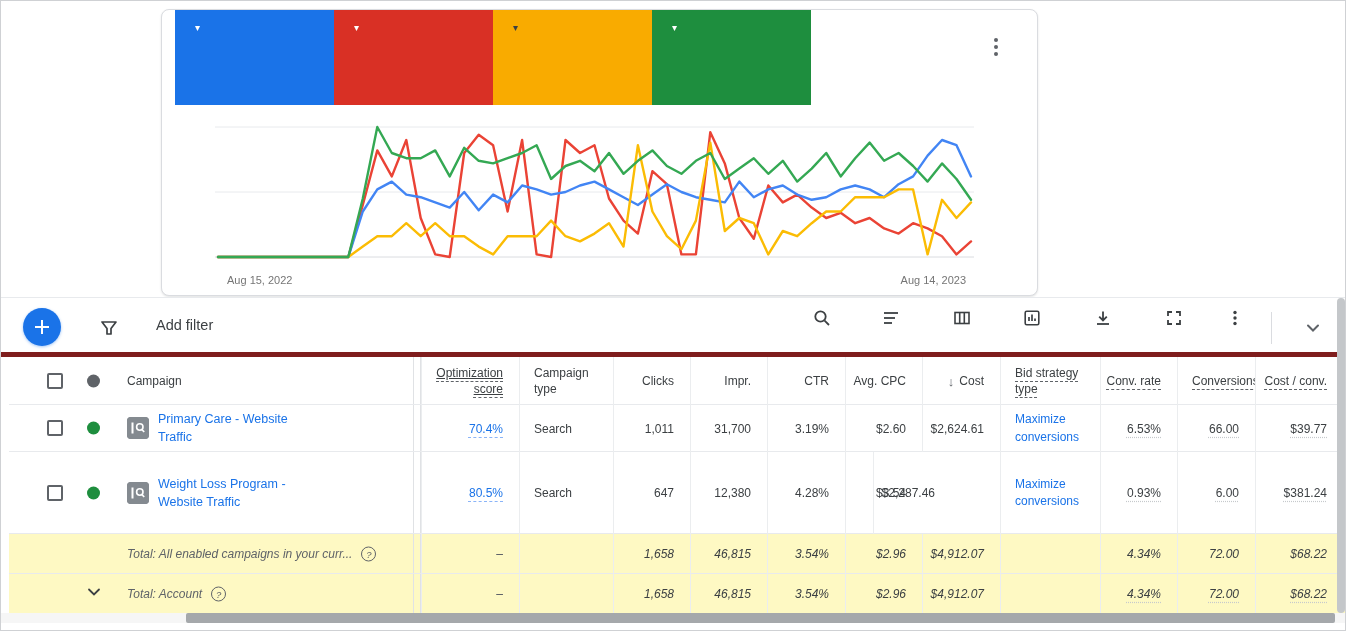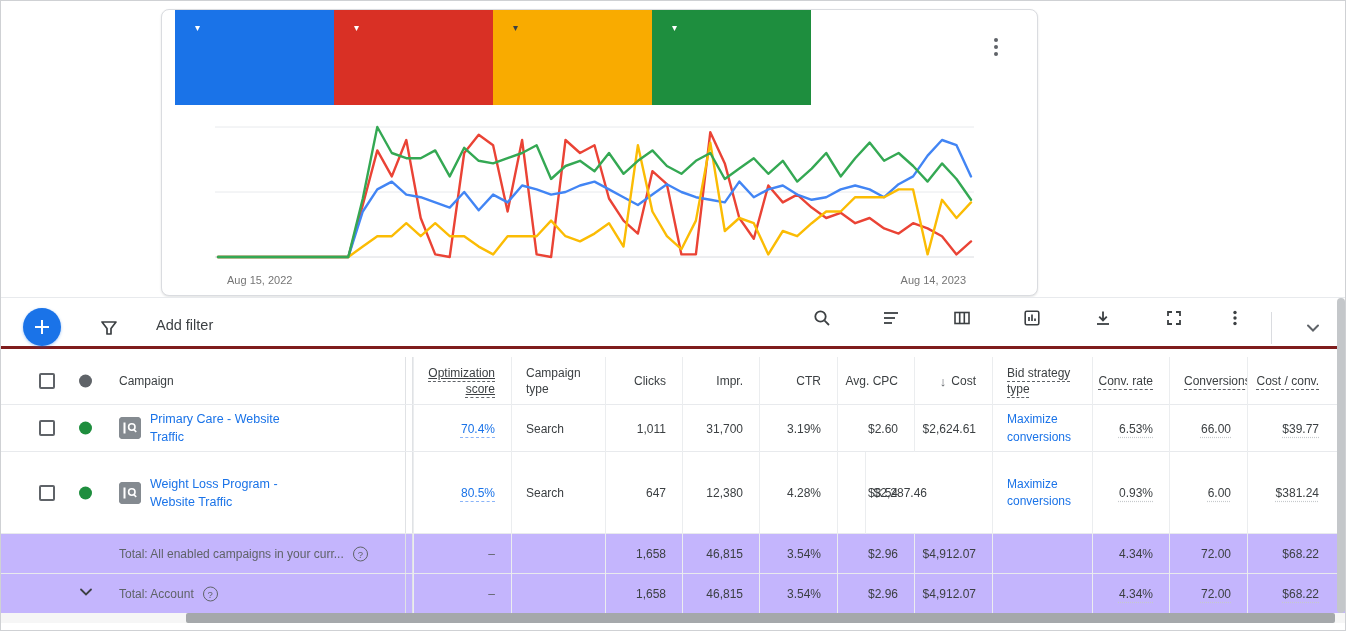--- a/index.html
+++ b/index.html
@@ -31,8 +31,8 @@
 
   
   #toolbar {
-    position:absolute; left:0; top:296px; width:1346px; height:52px;
-    background:#fff; border-top:1px solid #e8eaed; border-bottom:3px solid #7f1d1d;
+    position:absolute; left:0; top:296px; width:1346px; height:60px;
+    background:#fff; border-top:1px solid #e8eaed; border-bottom:5px solid #7f1d1d;
   }
   #plus-btn { position:absolute; left:22px; top:10px; width:38px; height:38px; border-radius:50%;
     background:#1a73e8; color:#fff; display:flex; align-items:center; justify-content:center; cursor:pointer;

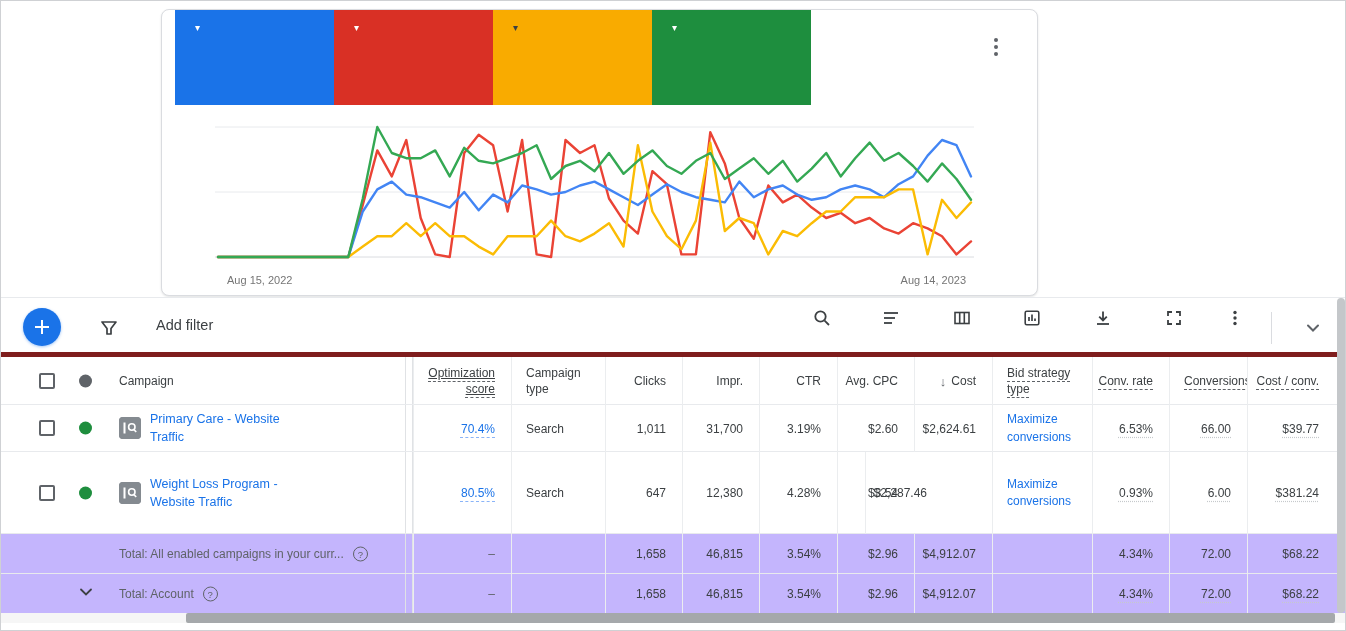--- a/index.html
+++ b/index.html
@@ -48,7 +48,7 @@
   #tb-collapse { margin-top:12px; margin-left:16px; cursor:pointer; }
 
   
-  #table { position:absolute; left:0; top:356px; width:1346px; }
+  #table { position:absolute; left:0; top:356px; width:1346px;padding-left:8px; }
   .t-row { position:relative; border-bottom:1px solid #e8eaed; background:#fff; }
   .t-row.total { background:#c4b5fd; }
   .cell { position:absolute; top:0; height:100%; display:flex; align-items:center; font-size:12px;

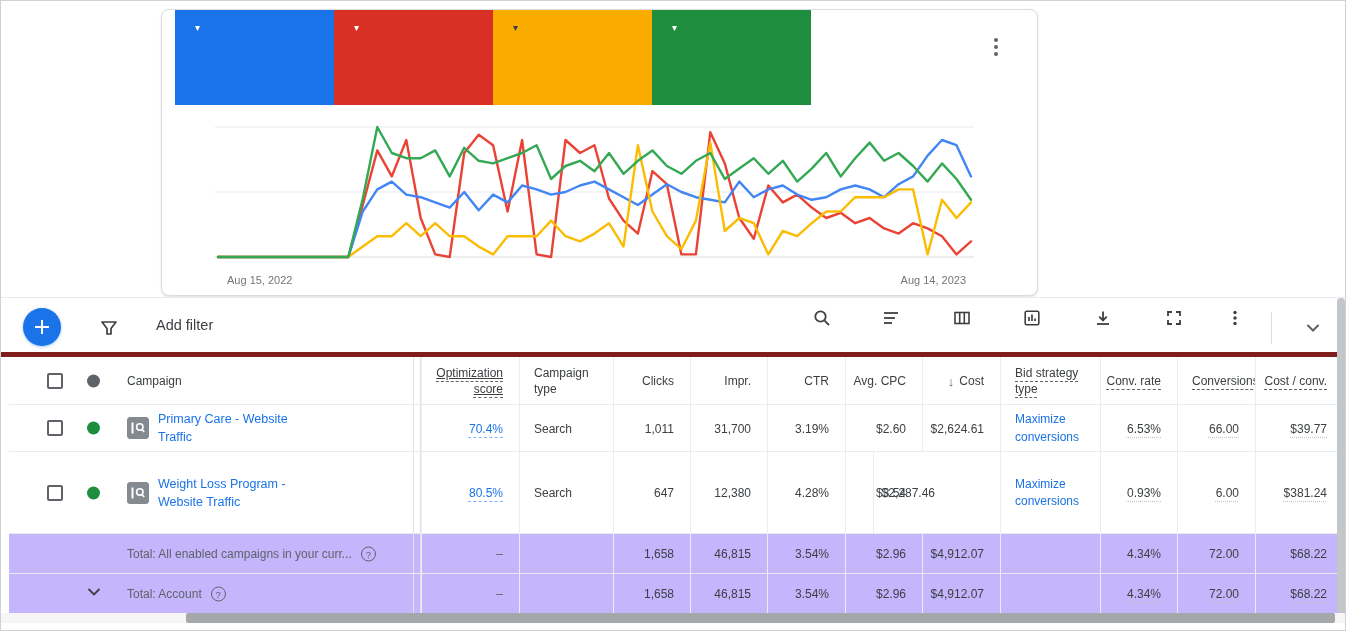--- a/index.html
+++ b/index.html
@@ -50,7 +50,7 @@
   
   #table { position:absolute; left:0; top:356px; width:1346px;padding-left:8px; }
   .t-row { position:relative; border-bottom:1px solid #e8eaed; background:#fff; }
-  .t-row.total { background:#c4b5fd; }
+  .t-row.total { background:#fef9c3;font-style:italic; }
   .cell { position:absolute; top:0; height:100%; display:flex; align-items:center; font-size:12px;
     border-left:1px solid #ebedef; overflow:hidden; }
   .cell.right { justify-content:flex-end; padding-right:16px; text-align:right; }

